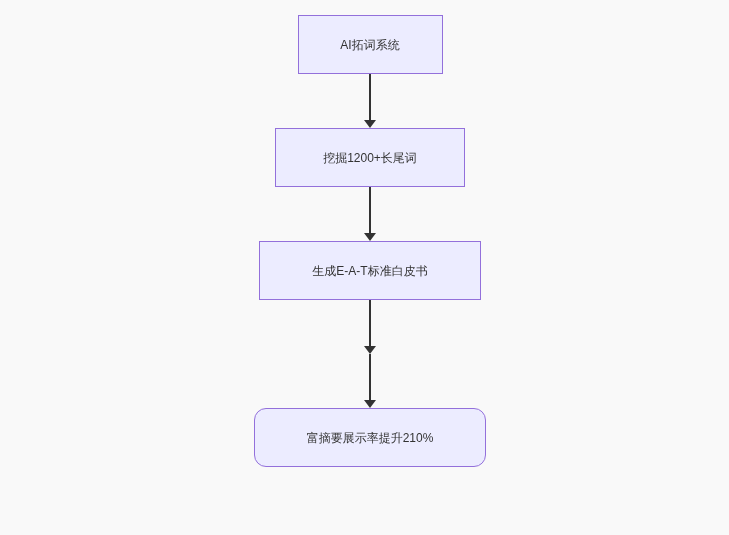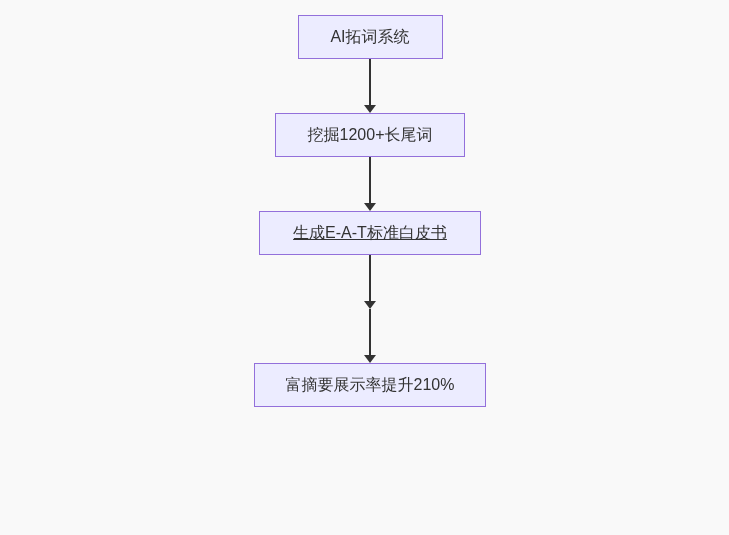--- a/index.html
+++ b/index.html
@@ -30,14 +30,14 @@
     align-items: center;
   }
   .node {
-    height: 44px;
+    height: 59px;
     display: flex;
     align-items: center;
     justify-content: center;
     background: var(--node-fill);
     border: 1px solid var(--node-border);
     color: var(--node-text);
-    font-size: 16px;
+    font-size: 12px;
     line-height: 1;
     white-space: nowrap;
   }

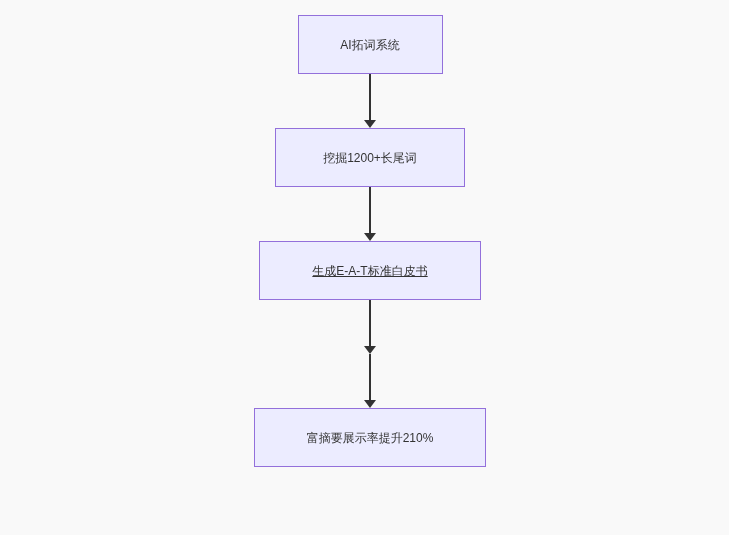--- a/index.html
+++ b/index.html
@@ -43,7 +43,7 @@
   }
   .node.n1 { width: 145px; }
   .node.n2 { width: 190px; }
-  .node.n3 { width: 222px; text-decoration: underline; }
+  .node.n3 { width: 222px; }
   .node.n4 { width: 215px; }
   .node.n5 { width: 232px; }
   .arrow {

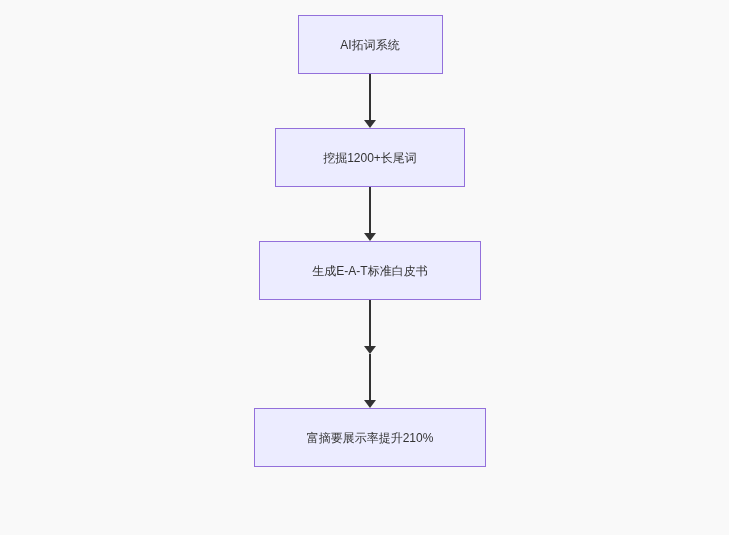--- a/index.html
+++ b/index.html
@@ -45,7 +45,7 @@
   .node.n2 { width: 190px; }
   .node.n3 { width: 222px; }
   .node.n4 { width: 215px; }
-  .node.n5 { width: 232px; }
+  .node.n5 { width: 232px; border-radius: 12px; }
   .arrow {
     height: 54px;
     display: flex;

